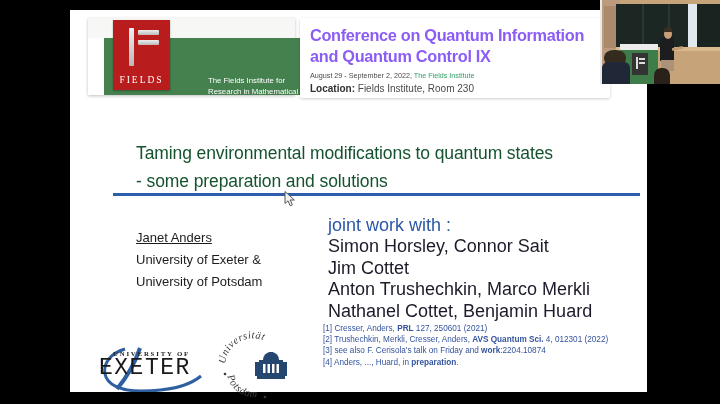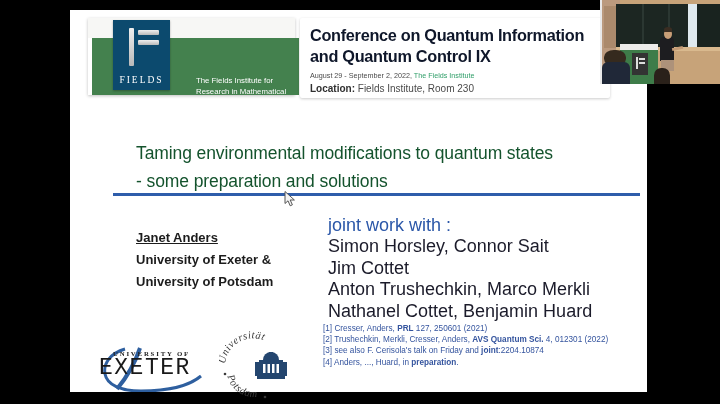--- a/index.html
+++ b/index.html
@@ -26,7 +26,7 @@
   .conf-card{position:absolute;left:230px;top:8px;width:310px;height:80px;background:#fff;
     box-shadow:0 1px 3px rgba(0,0,0,.2);border-radius:2px;}
   .conf-title{position:absolute;left:10px;top:7px;font-weight:bold;font-size:16.3px;
-    line-height:20.5px;color:#0f172a;letter-spacing:-.3px;white-space:nowrap;}
+    line-height:20.5px;color:#8b5cf6;letter-spacing:-.3px;white-space:nowrap;}
   .conf-date{position:absolute;left:10px;top:53px;font-size:7.2px;color:#4a4a4a;white-space:nowrap;}
   .green-link{color:#2f9e68;}
   .conf-loc{position:absolute;left:10px;top:65px;font-size:10px;color:#4a4a4a;white-space:nowrap;}

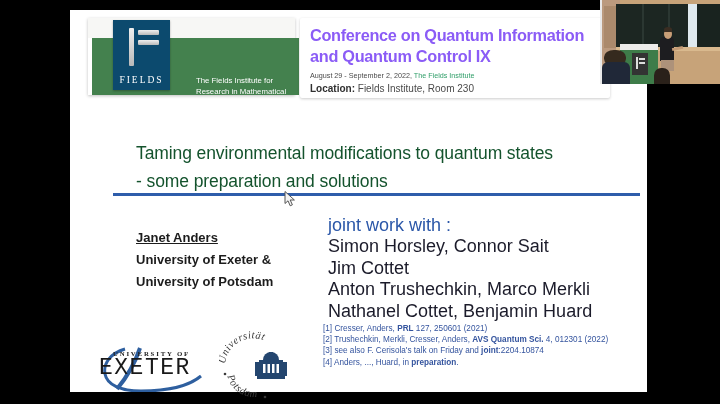--- a/index.html
+++ b/index.html
@@ -13,7 +13,7 @@
   .banner-top{position:absolute;left:0;top:0;width:100%;height:20px;background:#f7f7f5;}
   .banner-green{position:absolute;left:4px;top:20px;width:100%;height:57px;background:#44814e;}
   .tagline{position:absolute;left:104px;top:38px;color:#fff;font-size:7.8px;line-height:10.5px;}
-  .fields-square{position:absolute;left:25px;top:2px;width:57px;height:70px;background:#0c4a6e;
+  .fields-square{position:absolute;left:25px;top:2px;width:57px;height:70px;background:#b91c1c;
     box-shadow:0 1px 2px rgba(0,0,0,.3);}
   .fbar{position:absolute;background:linear-gradient(180deg,#efefef,#b9b9b9);border-radius:1px;}
   .fbar-v{left:16px;top:8px;width:5px;height:38px;}

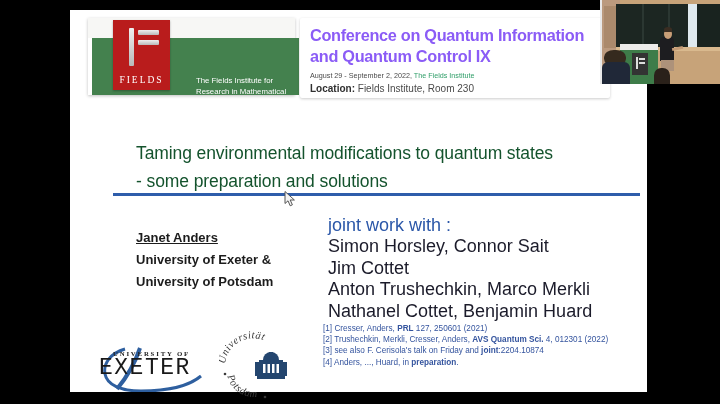--- a/index.html
+++ b/index.html
@@ -11,7 +11,7 @@
   .fields-banner{position:absolute;left:18px;top:8px;width:207px;height:77px;
     box-shadow:0 1px 3px rgba(0,0,0,.25);background:#fff;}
   .banner-top{position:absolute;left:0;top:0;width:100%;height:20px;background:#f7f7f5;}
-  .banner-green{position:absolute;left:4px;top:20px;width:100%;height:57px;background:#44814e;}
+  .banner-green{position:absolute;left:16px;top:20px;width:100%;height:57px;background:#44814e;}
   .tagline{position:absolute;left:104px;top:38px;color:#fff;font-size:7.8px;line-height:10.5px;}
   .fields-square{position:absolute;left:25px;top:2px;width:57px;height:70px;background:#b91c1c;
     box-shadow:0 1px 2px rgba(0,0,0,.3);}

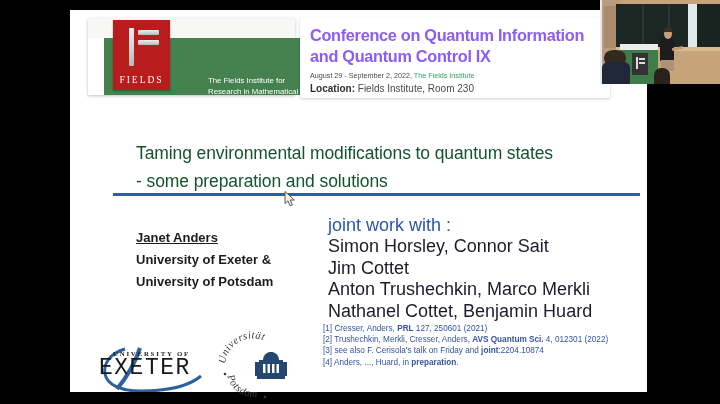--- a/index.html
+++ b/index.html
@@ -36,7 +36,7 @@
   .slide-title{position:absolute;left:66px;top:130px;font-size:17.5px;line-height:27.5px;
     color:#14532d;letter-spacing:-.1px;white-space:nowrap;}
   .rule{position:absolute;left:43px;top:183px;width:527px;height:2.5px;background:#2e5dab;}
-  .author{position:absolute;left:66px;top:217px;font-size:13px;line-height:22px;color:#1c1c1c;white-space:nowrap;font-weight:bold;}
+  .author{position:absolute;left:66px;top:217px;font-size:13px;line-height:22px;color:#1c1c1c;white-space:nowrap;}
   .author-name{text-decoration:underline;}
   .collab{position:absolute;left:258px;top:205px;font-size:18px;line-height:21.4px;color:#1b1b2a;white-space:nowrap;}
   .collab-head{color:#2b57a8;}

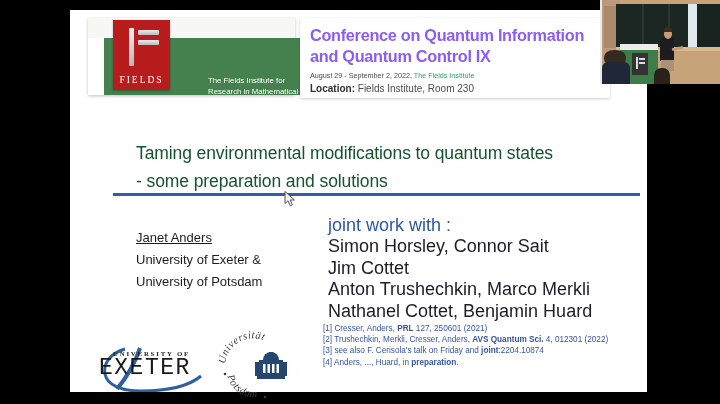--- a/index.html
+++ b/index.html
@@ -141,7 +141,7 @@
     <div class="refs">
       <div><span>[1] Cresser, Anders, </span><b>PRL</b><span> 127, 250601 (2021)</span></div>
       <div><span>[2] Trushechkin, Merkli, Cresser, Anders, </span><b>AVS Quantum Sci.</b><span> 4, 012301 (2022)</span></div>
-      <div><span>[3] see also F. Cerisola's talk on Friday and </span><b>joint</b><span>:2204.10874</span></div>
+      <div><span>[3] see also F. Cerisola's talk on Friday and </span><b>work</b><span>:2204.10874</span></div>
       <div><span>[4] Anders, ..., Huard, in </span><b>preparation</b><span>.</span></div>
     </div>
 

